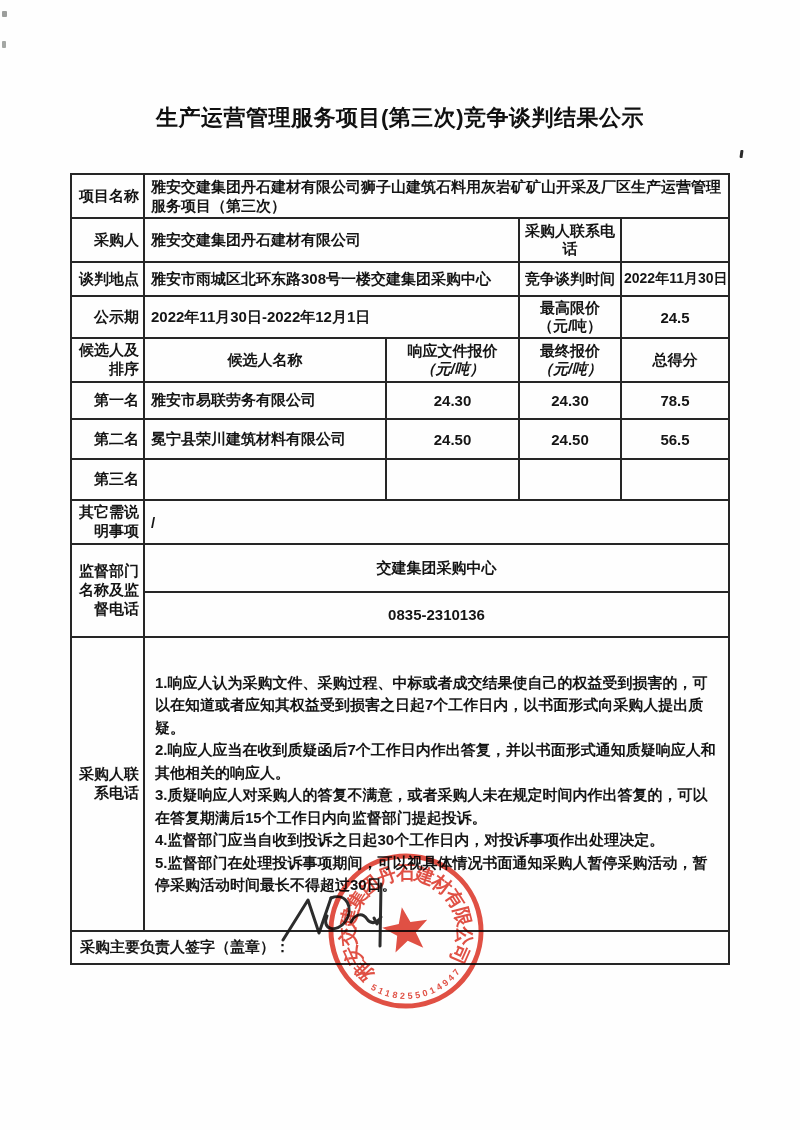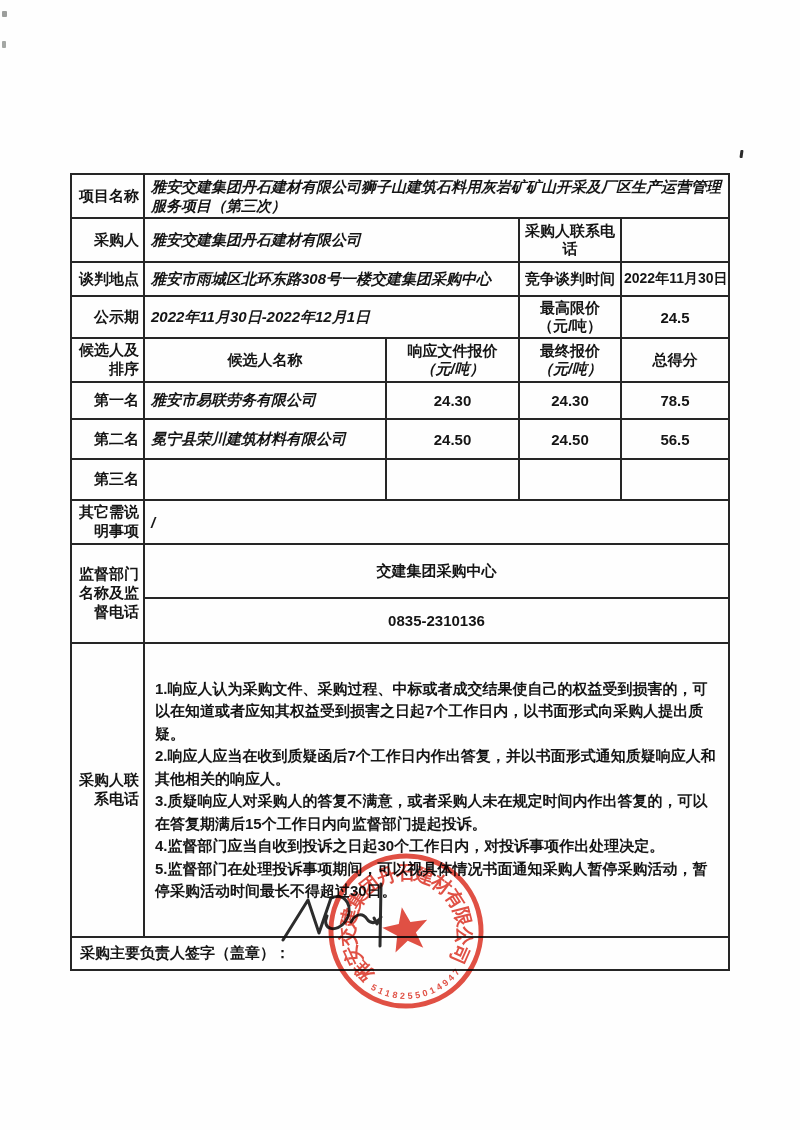--- a/index.html
+++ b/index.html
@@ -42,6 +42,7 @@
   <div class="artifact a3"></div>
 
   <div class="doc-title">
+    <div>生产运营管理服务项目(第三次)竞争谈判结果公示</div>
   </div>
 
   <table class="main">

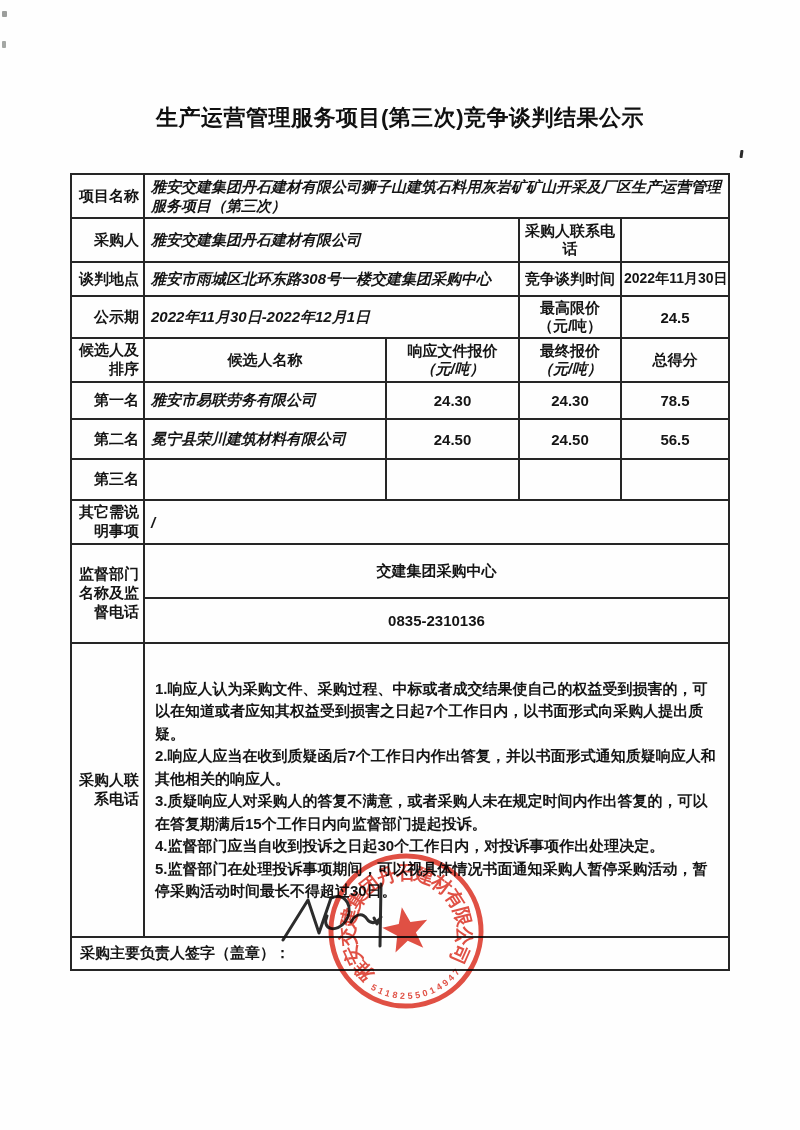--- a/index.html
+++ b/index.html
@@ -14,7 +14,7 @@
      padding:2px 6px;vertical-align:middle;word-break:break-all;}
   td.lab{padding:2px 4px;text-align:right;}
   .ctr{text-align:center;}
-  .left{text-align:left;font-style:italic;}
+  .left{text-align:left;}
   .nowrap{white-space:nowrap;padding:2px 2px;font-size:14px;}
   .projval{line-height:19px;padding:2px 6px;}
   .hdr{text-align:center;line-height:18px;padding:2px 5px;}

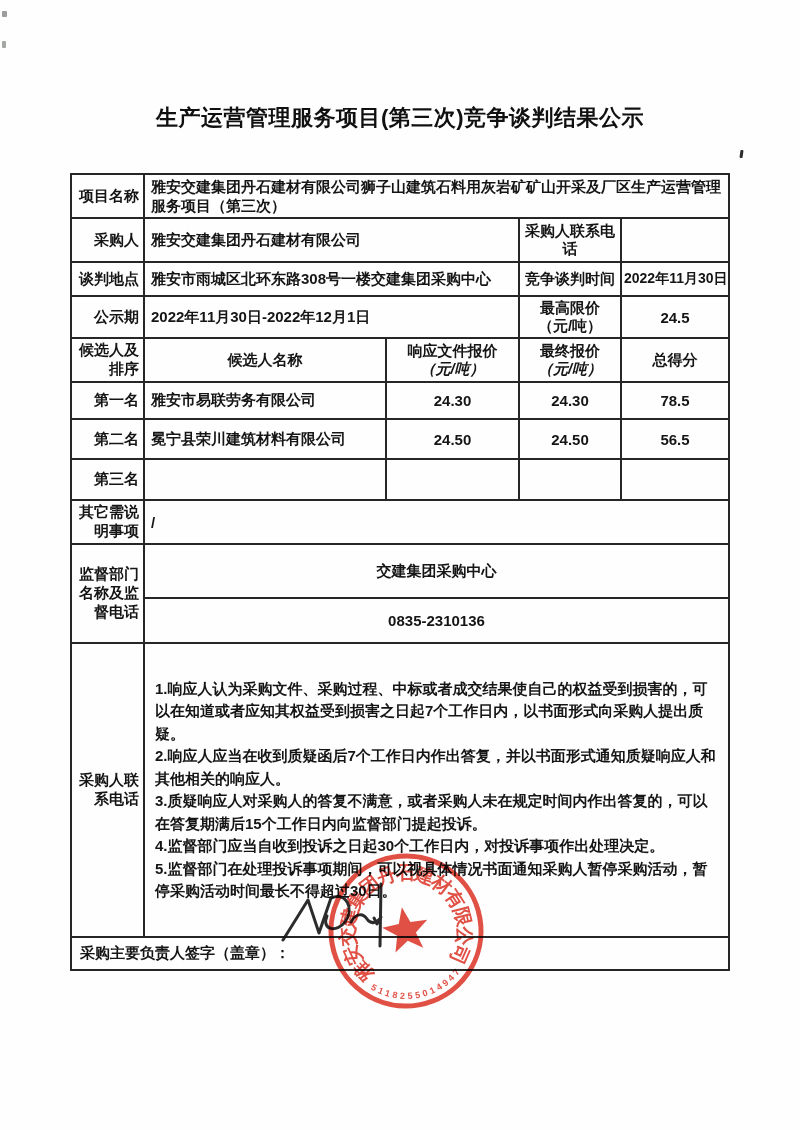--- a/index.html
+++ b/index.html
@@ -114,7 +114,7 @@
         <td class="lab">其它需说明事项</td>
         <td colspan="4" class="left">/</td>
       </tr>
-      <tr style="height:54px">
+      <tr style="height:48px">
         <td class="lab ctr" rowspan="2">监督部门名称及监督电话</td>
         <td colspan="4" class="ctr">交建集团采购中心</td>
       </tr>

